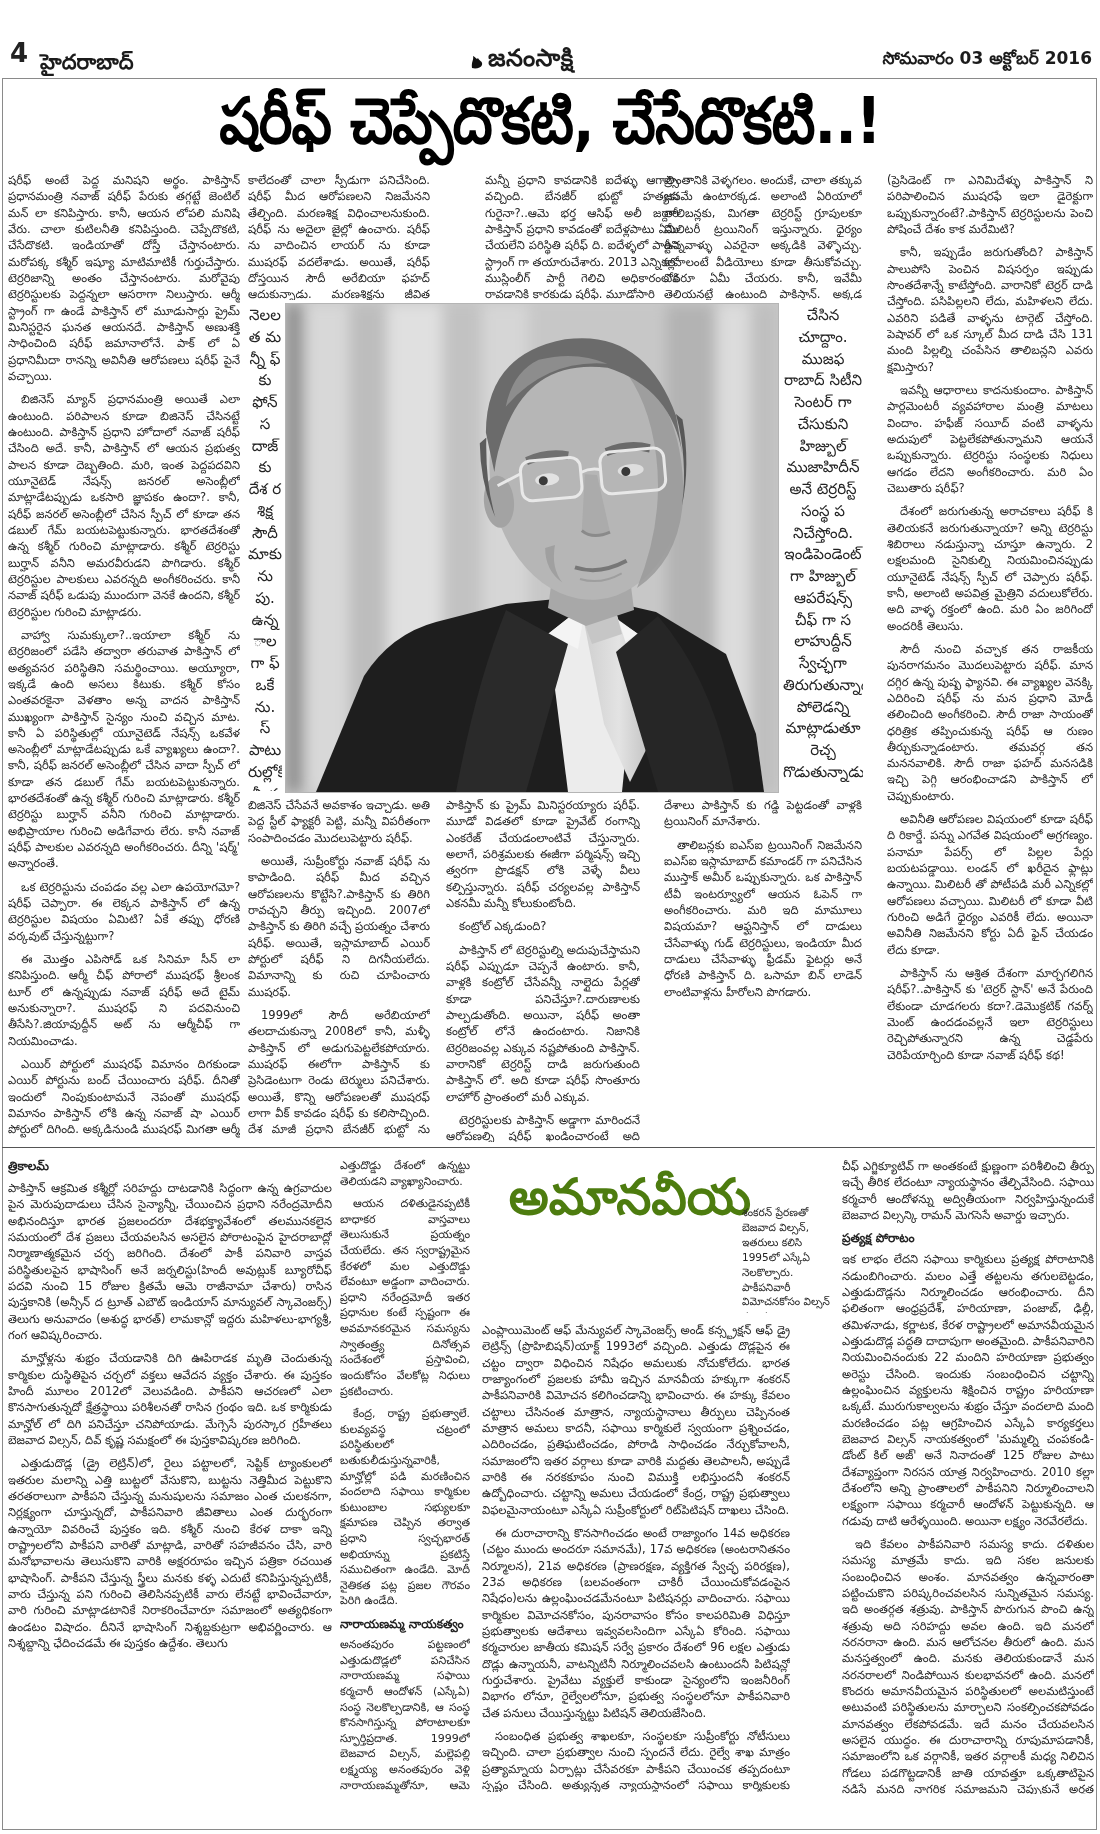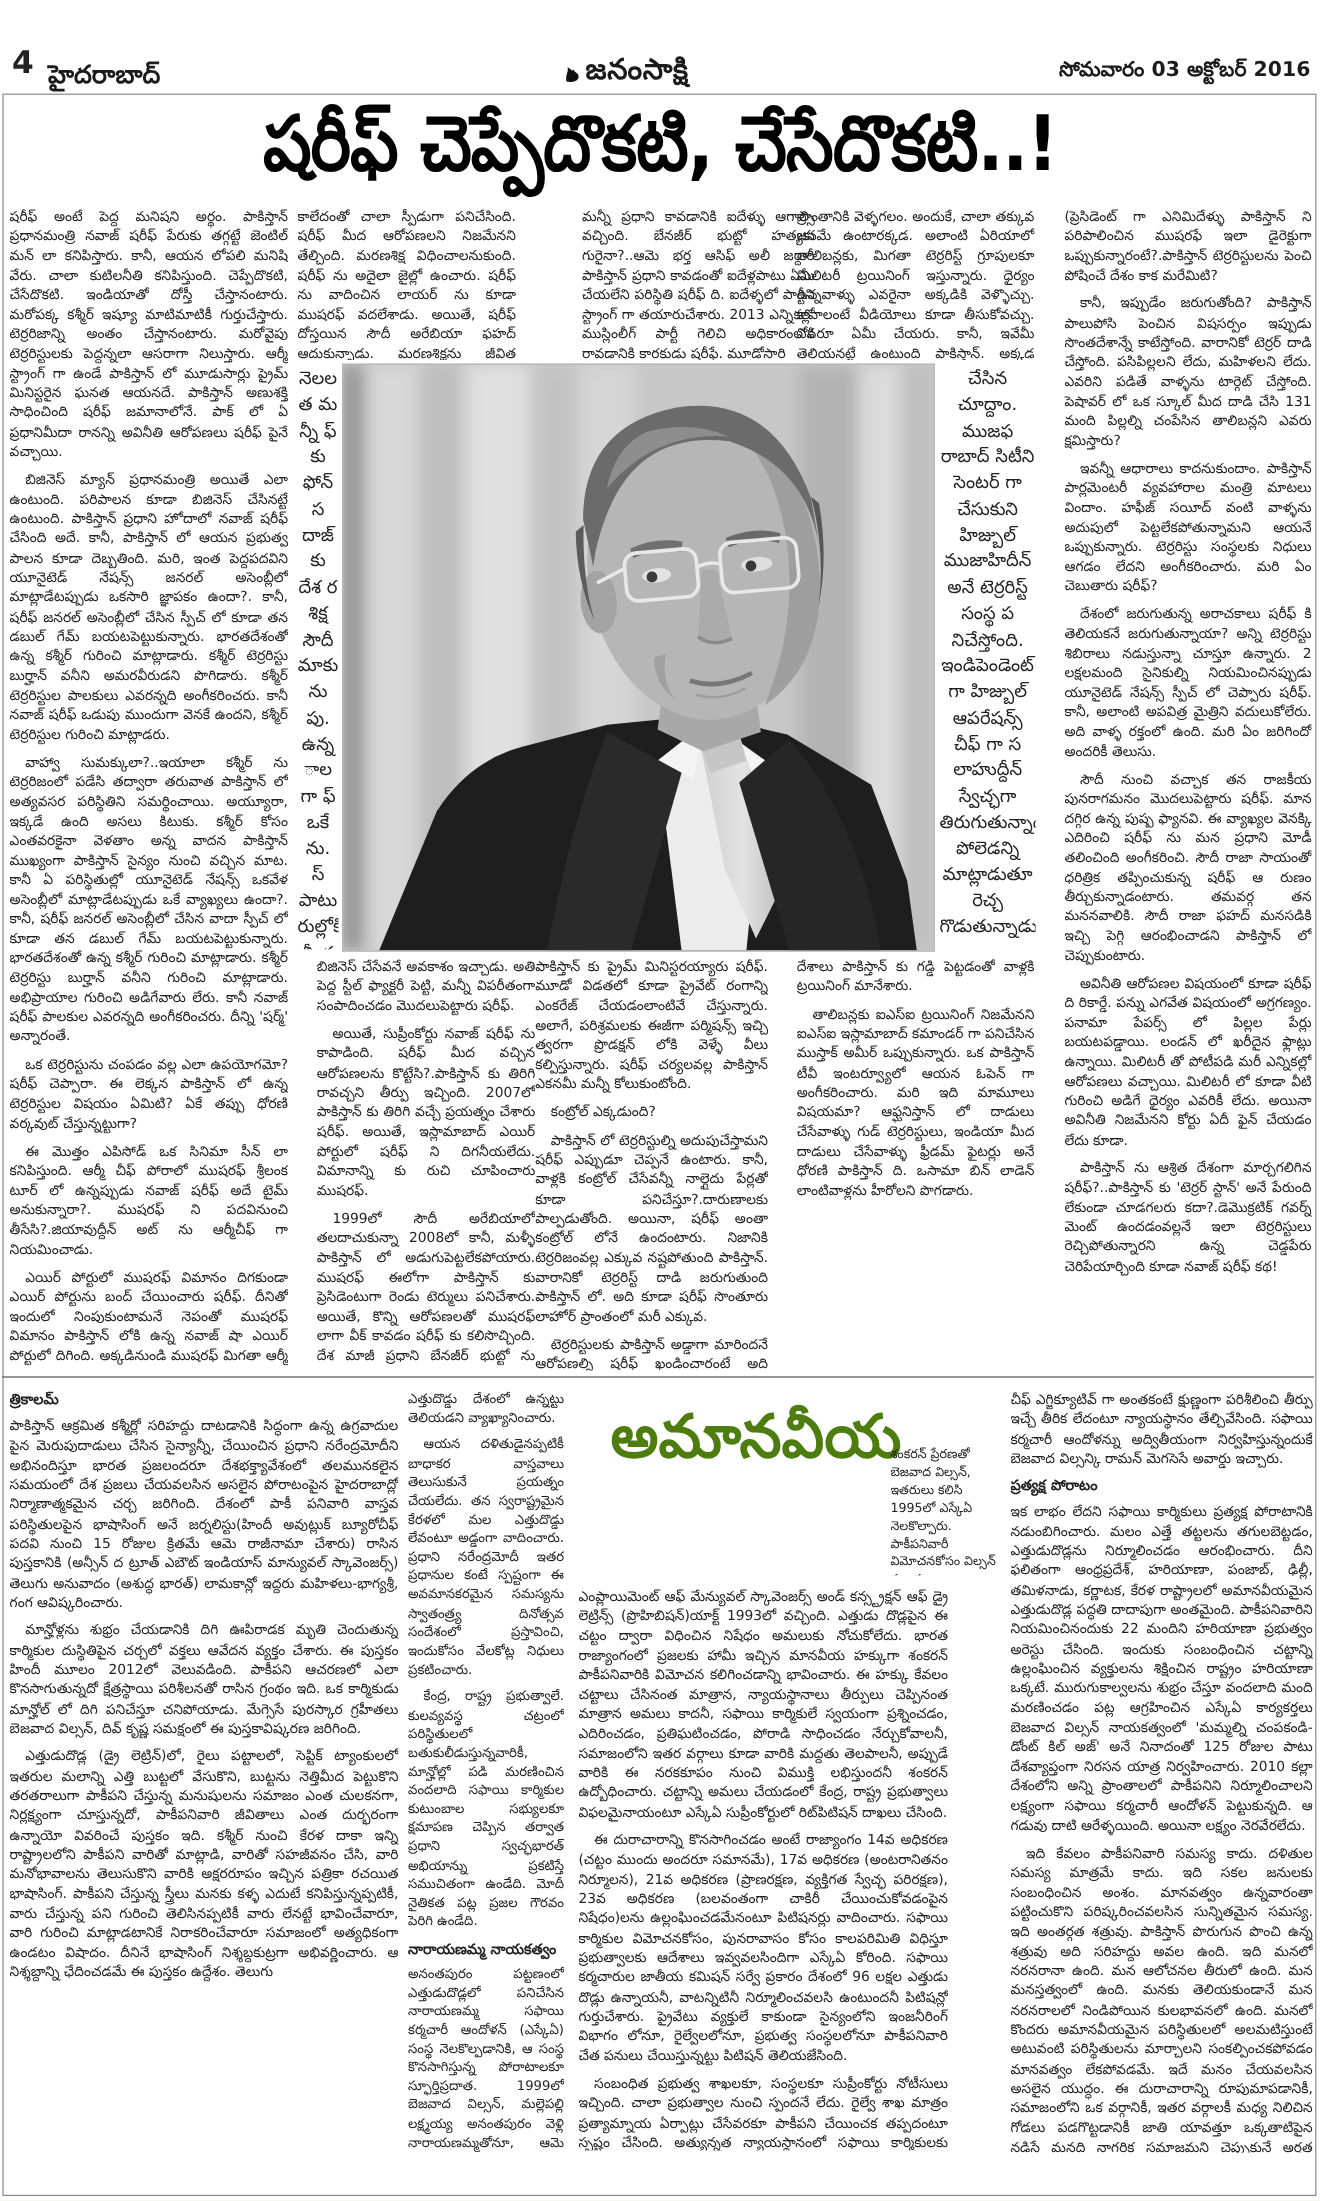--- a/index.html
+++ b/index.html
@@ -172,7 +172,7 @@
     </svg>
   </div>
 
-  <div class="abs tcol" style="left:248px; top:797px; width:182px; height:341px;margin-left:16px;">
+  <div class="abs tcol" style="left:248px; top:797px; width:182px; height:341px;">
       <p>బిజినెస్ చేసేవనే అవకాశం ఇచ్చాడు. అతి పెద్ద స్టీల్ ఫ్యాక్టరీ పెట్టి, మన్నీ విపరీతంగా సంపాదించడం మొదలుపెట్టారు షరీఫ్.</p>
       <p>అయితే, సుప్రీంకోర్టు నవాజ్ షరీఫ్ ను కాపాడింది. షరీఫ్ మీద వచ్చిన ఆరోపణలను కొట్టేసి?.పాకిస్తాన్ కు తిరిగి రావచ్చని తీర్పు ఇచ్చింది. 2007లో పాకిస్తాన్ కు తిరిగి వచ్చే ప్రయత్నం చేశారు షరీఫ్. అయితే, ఇస్లామాబాద్ ఎయిర్ పోర్టులో షరీఫ్ ని దిగనీయలేదు. విమానాన్ని కు రుచి చూపించారు ముషరఫ్.</p>
       <p>1999లో సౌదీ అరేబియాలో తలదాచుకున్నా 2008లో కానీ, మళ్ళీ పాకిస్తాన్ లో అడుగుపెట్టలేకపోయారు. ముషరఫ్ ఈలోగా పాకిస్తాన్ కు ప్రెసిడెంటుగా రెండు టెర్ములు పనిచేశారు. అయితే, కొన్ని ఆరోపణలతో ముషరఫ్ లాగా వీక్ కావడం షరీఫ్ కు కలిసొచ్చింది. దేశ మాజీ ప్రధాని బేనజీర్ భుట్టో ను హత్య చేయించాడంటూ వచ్చిన ఆరోపణ అన్నింటిలోకన్నా పవర్ ఫుల్. ఈ హత్య కేసు మెడకు చుట్టుకుంటుందని భయపడి ముషరఫ్ ఇంగ్లండ్ కు వెళ్లిపోయారు. ముషరఫ్ వెళ్ళాక కానీ, షరీఫ్ రాలేకపోయారు. తిరిగొచ్చాక, నవాజ్ షరీఫ్ కు ఇస్లామాబాద్ లో అపూర్వమైన స్వాగతం లభించింది. షరీఫ్ ని భుజాలకెత్తుకుని తీసుకెళ్ళారు పార్టీ లీడర్లు. అప్పటినుంచి మన్నీ పాకిస్తాన్ పాలిటిక్స్ లో యాక్టివయ్యారు షరీఫ్. కా</p>

